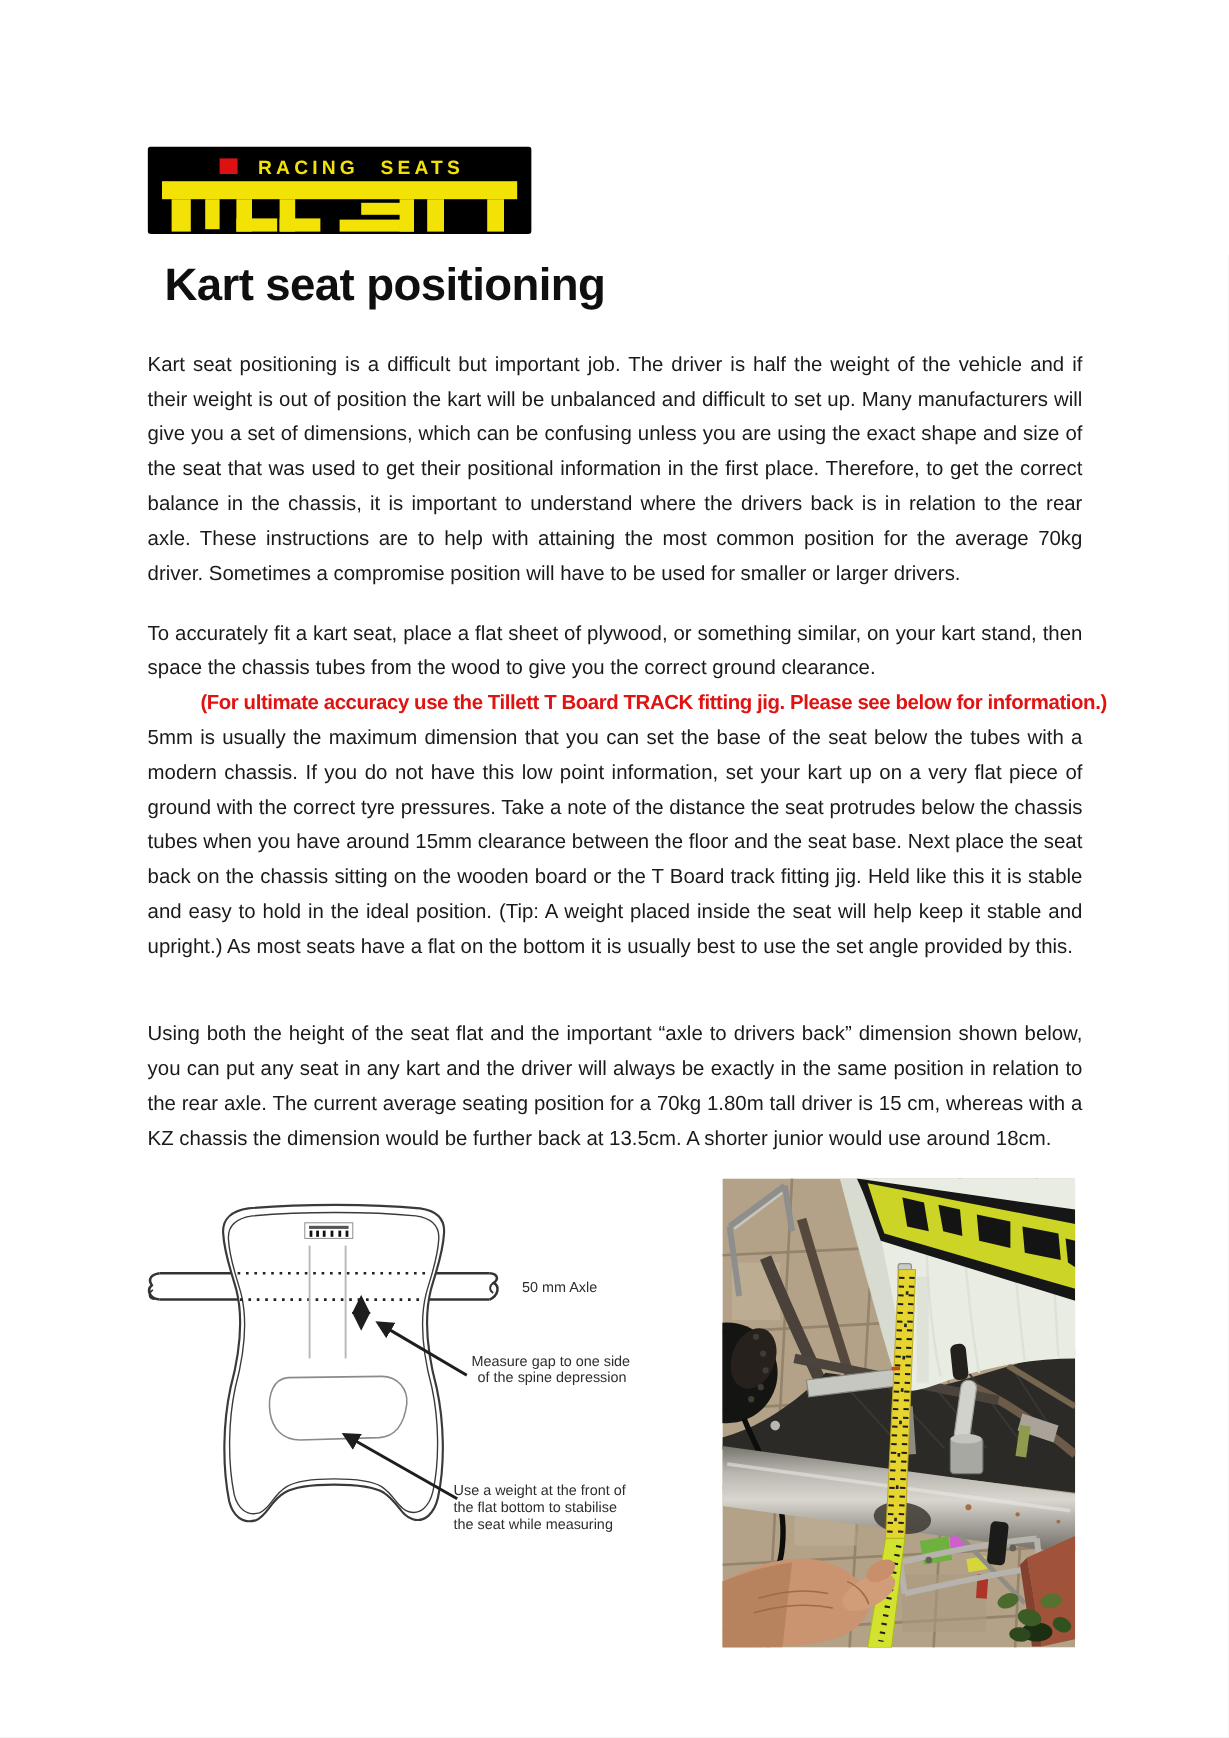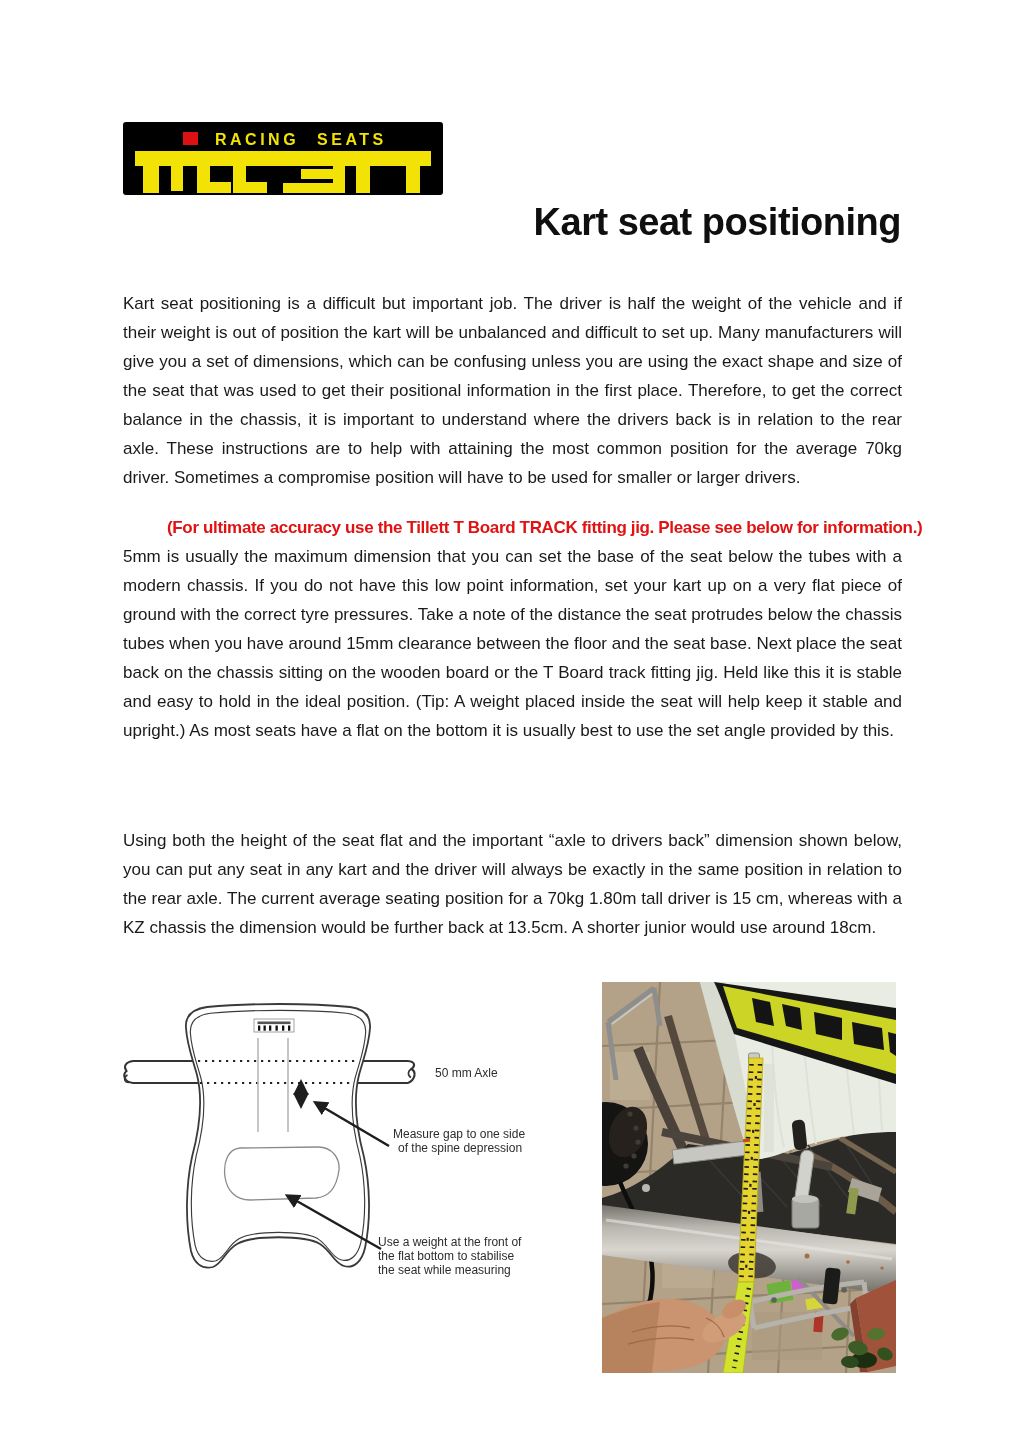--- a/index.html
+++ b/index.html
@@ -61,7 +61,7 @@
     </svg>
   </div>
 
-  <h1 class="abs title" style="margin:0;text-align:right;">Kart seat positioning</h1>
+  <h1 class="abs title" style="margin:16px;">Kart seat positioning</h1>
 
   <div class="abs bodyblock p1">Kart seat positioning is a difficult but important job. The driver is half the weight of the vehicle and if their weight is out of position the kart will be unbalanced and difficult to set up. Many manufacturers will give you a set of dimensions, which can be confusing unless you are using the exact shape and size of the seat that was used to get their positional information in the first place. Therefore, to get the correct balance in the chassis, it is important to understand where the drivers back is in relation to the rear axle. These instructions are to help with attaining the most common position for the average 70kg driver. Sometimes a compromise position will have to be used for smaller or larger drivers.</div>
 

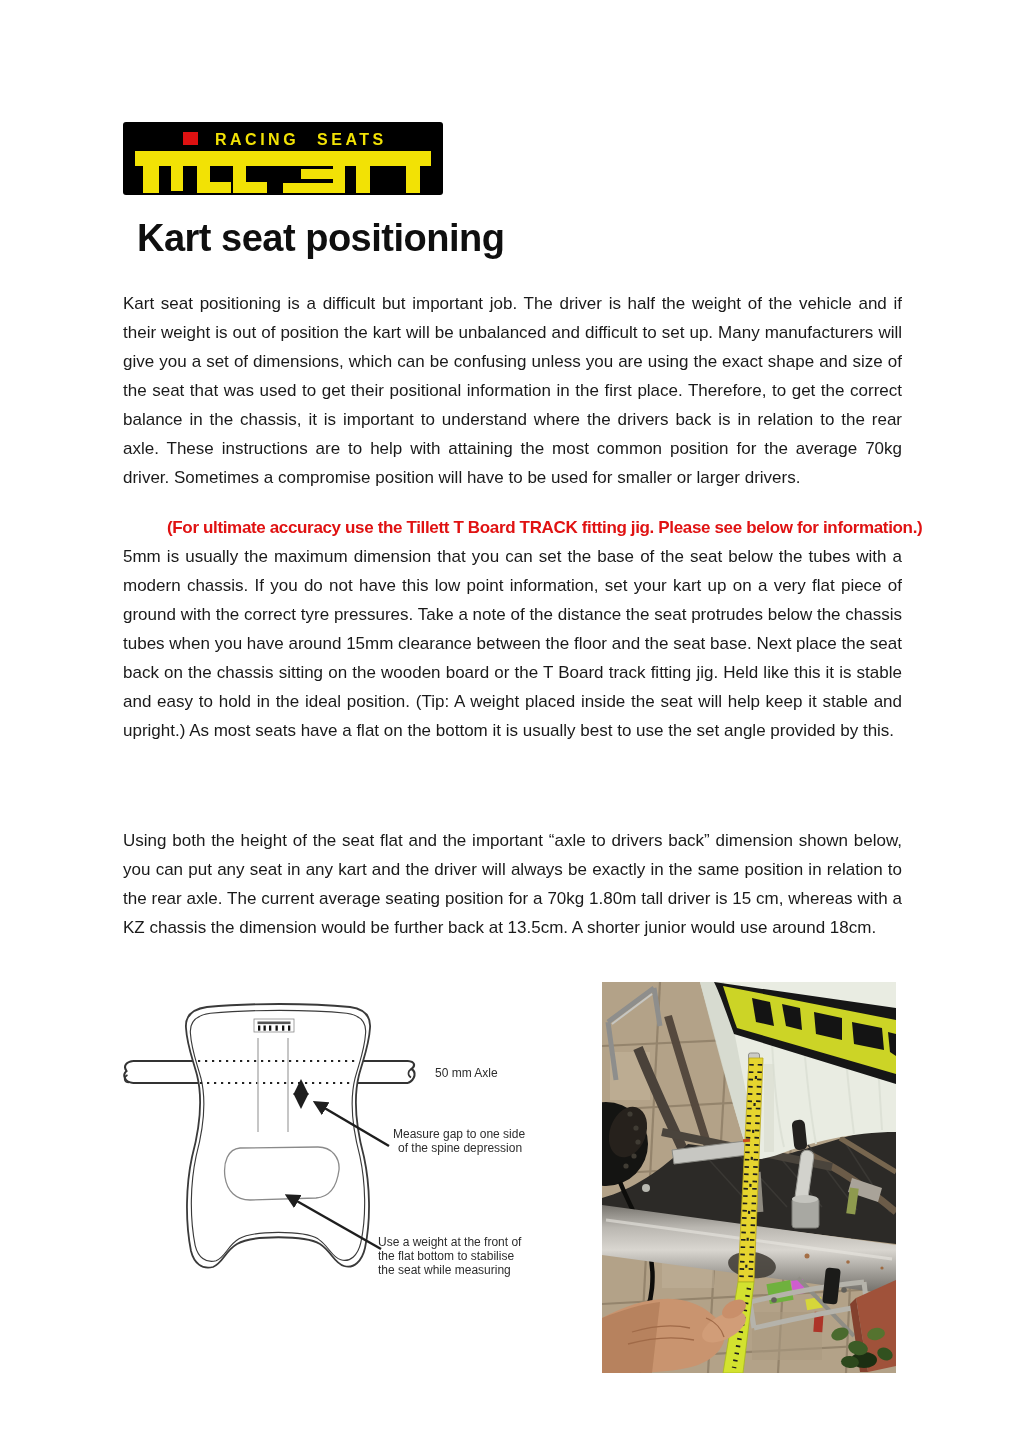--- a/index.html
+++ b/index.html
@@ -66,6 +66,7 @@
   <div class="abs bodyblock p1">Kart seat positioning is a difficult but important job. The driver is half the weight of the vehicle and if their weight is out of position the kart will be unbalanced and difficult to set up. Many manufacturers will give you a set of dimensions, which can be confusing unless you are using the exact shape and size of the seat that was used to get their positional information in the first place. Therefore, to get the correct balance in the chassis, it is important to understand where the drivers back is in relation to the rear axle. These instructions are to help with attaining the most common position for the average 70kg driver. Sometimes a compromise position will have to be used for smaller or larger drivers.</div>
 
   <div class="abs bodyblock p2">
+    <div>To accurately fit a kart seat, place a flat sheet of plywood, or something similar, on your kart stand, then space the chassis tubes from the wood to give you the correct ground clearance.</div>
     <div class="redline">(For ultimate accuracy use the Tillett T Board TRACK fitting jig. Please see below for information.)</div>
     <div>5mm is usually the maximum dimension that you can set the base of the seat below the tubes with a modern chassis. If you do not have this low point information, set your kart up on a very flat piece of ground with the correct tyre pressures. Take a note of the distance the seat protrudes below the chassis tubes when you have around 15mm clearance between the floor and the seat base. Next place the seat back on the chassis sitting on the wooden board or the T Board track fitting jig. Held like this it is stable and easy to hold in the ideal position. (Tip: A weight placed inside the seat will help keep it stable and upright.) As most seats have a flat on the bottom it is usually best to use the set angle provided by this.</div>
   </div>

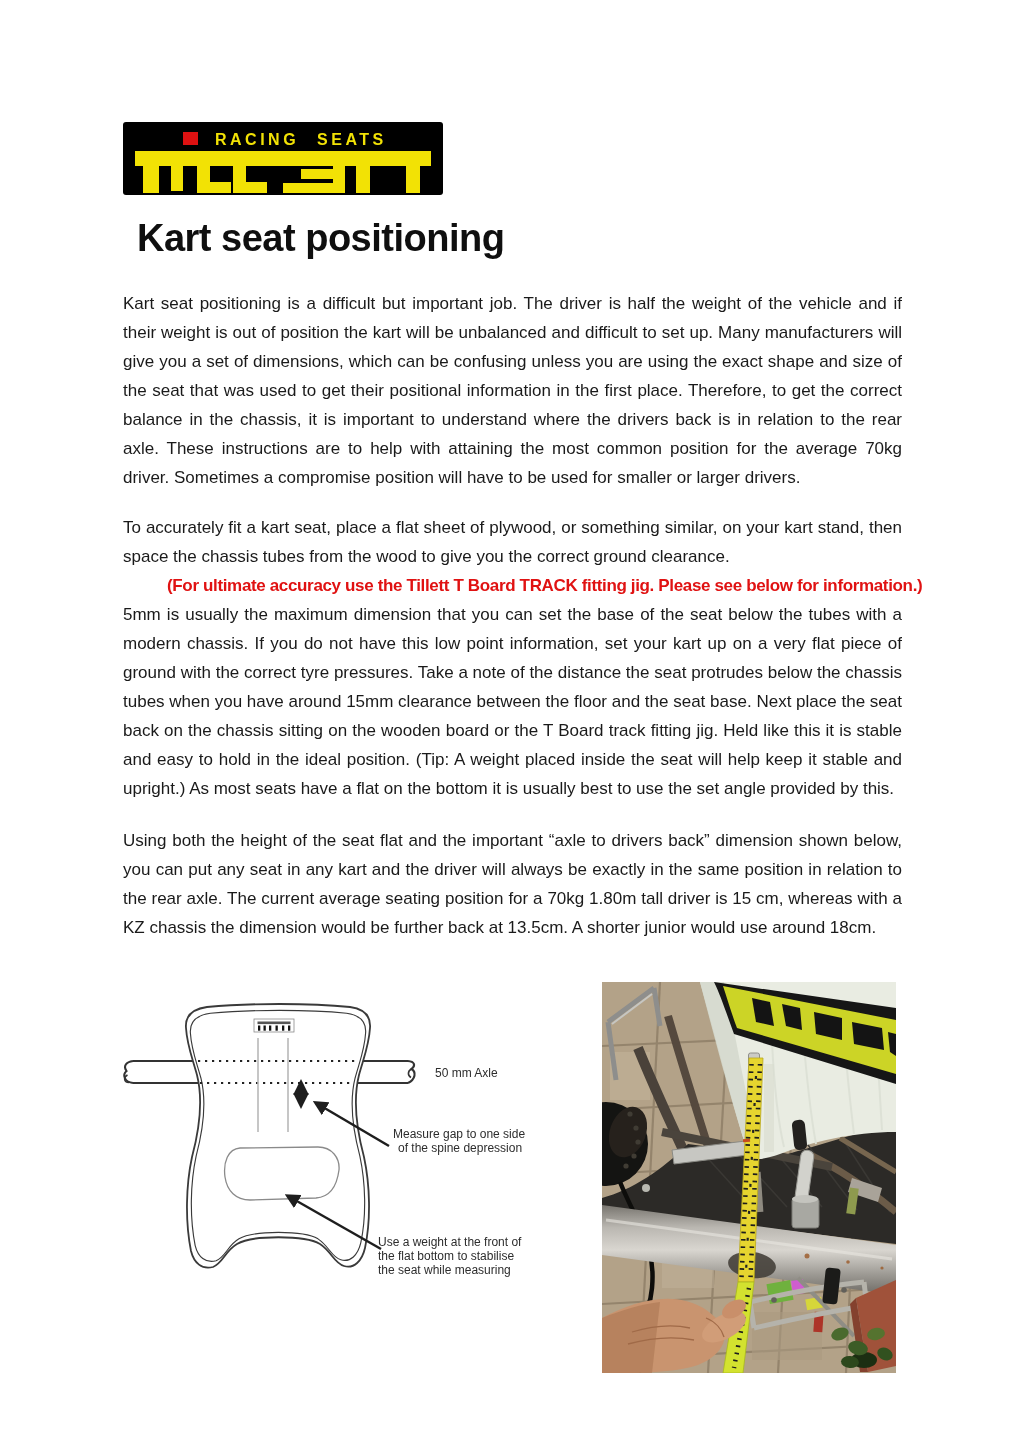--- a/index.html
+++ b/index.html
@@ -23,7 +23,7 @@
   }
   .p1{top:289px;}
   .p2{top:513px;}
-  .p3{top:826px;}
+  .p3{top:847px;}
   .redline{
     color:#e01212; font-weight:700; white-space:nowrap;
     letter-spacing:-0.35px; text-align:left;margin-left:44px;

